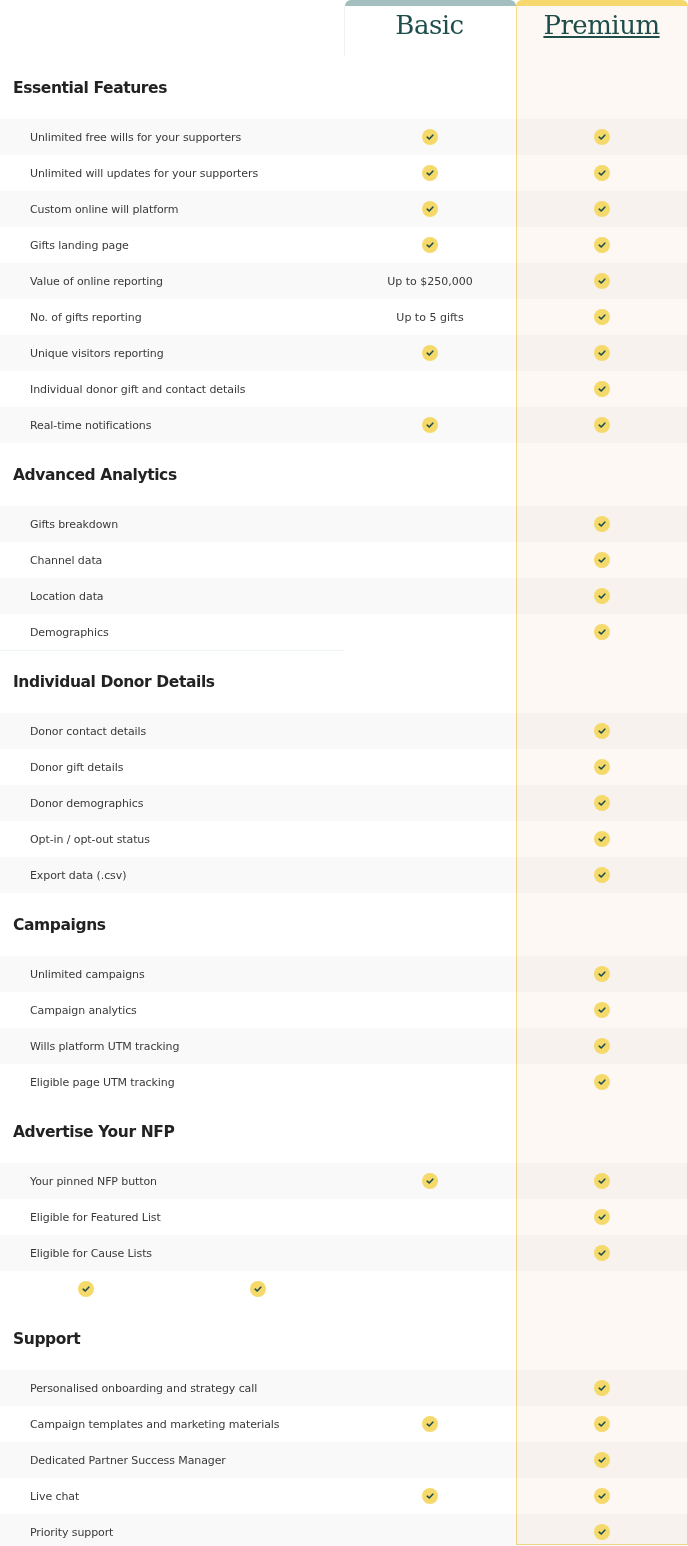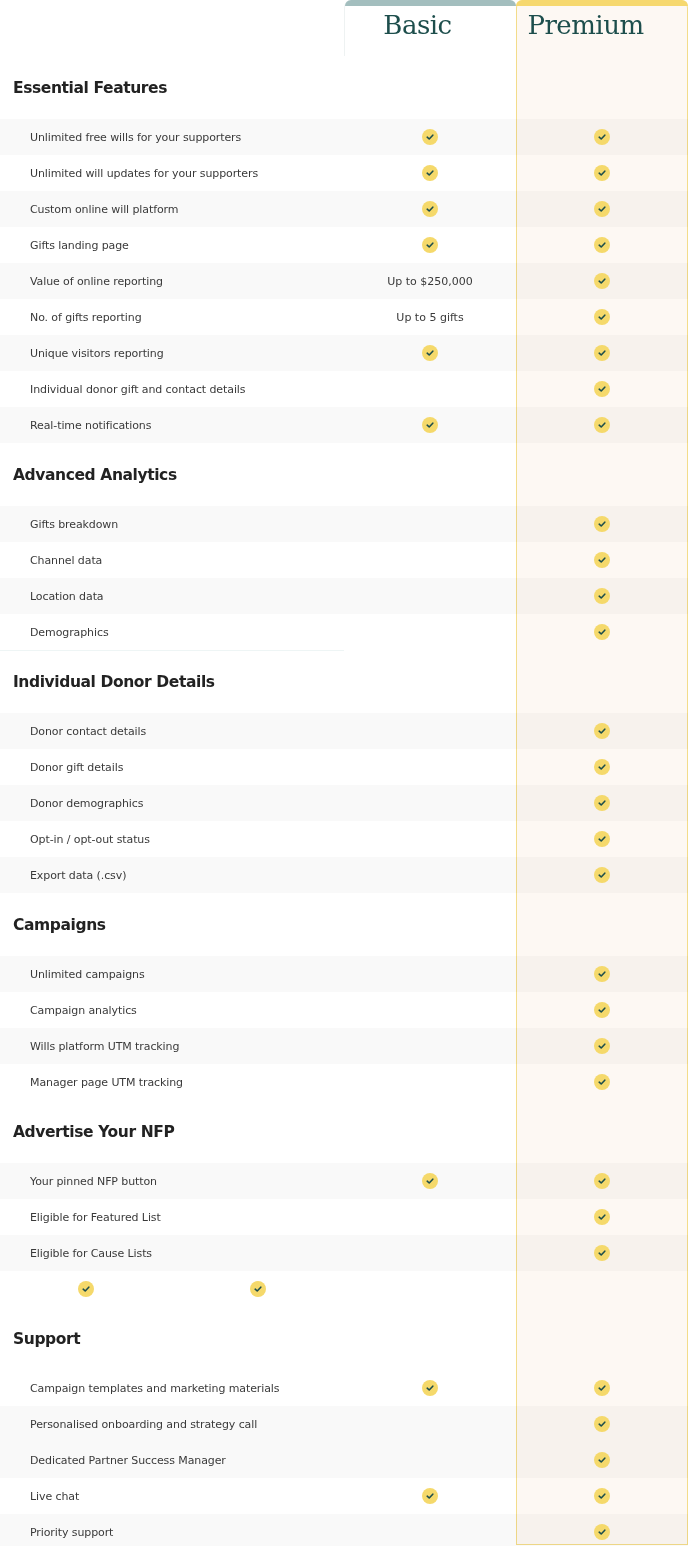--- a/index.html
+++ b/index.html
@@ -16,7 +16,7 @@
                background: #a3bebe; border-radius: 8px 8px 0 0; }
   .plan-title { position: absolute; top: 10px; width: 171px; text-align: center;
                 font-family: "DejaVu Serif", serif; font-size: 26px; color: #1d4e4c; z-index: 2; letter-spacing: -0.5px; }
-  .plan-title.basic { left: 332px; }
+  .plan-title.basic { left: 344px; }
   .plan-title.premium { left: 500px; }
   .content { position: absolute; left: 0; top: 56px; width: 688px; z-index: 2; }
   .section-heading { height: 63px; display: flex; align-items: center; padding-left: 13px;

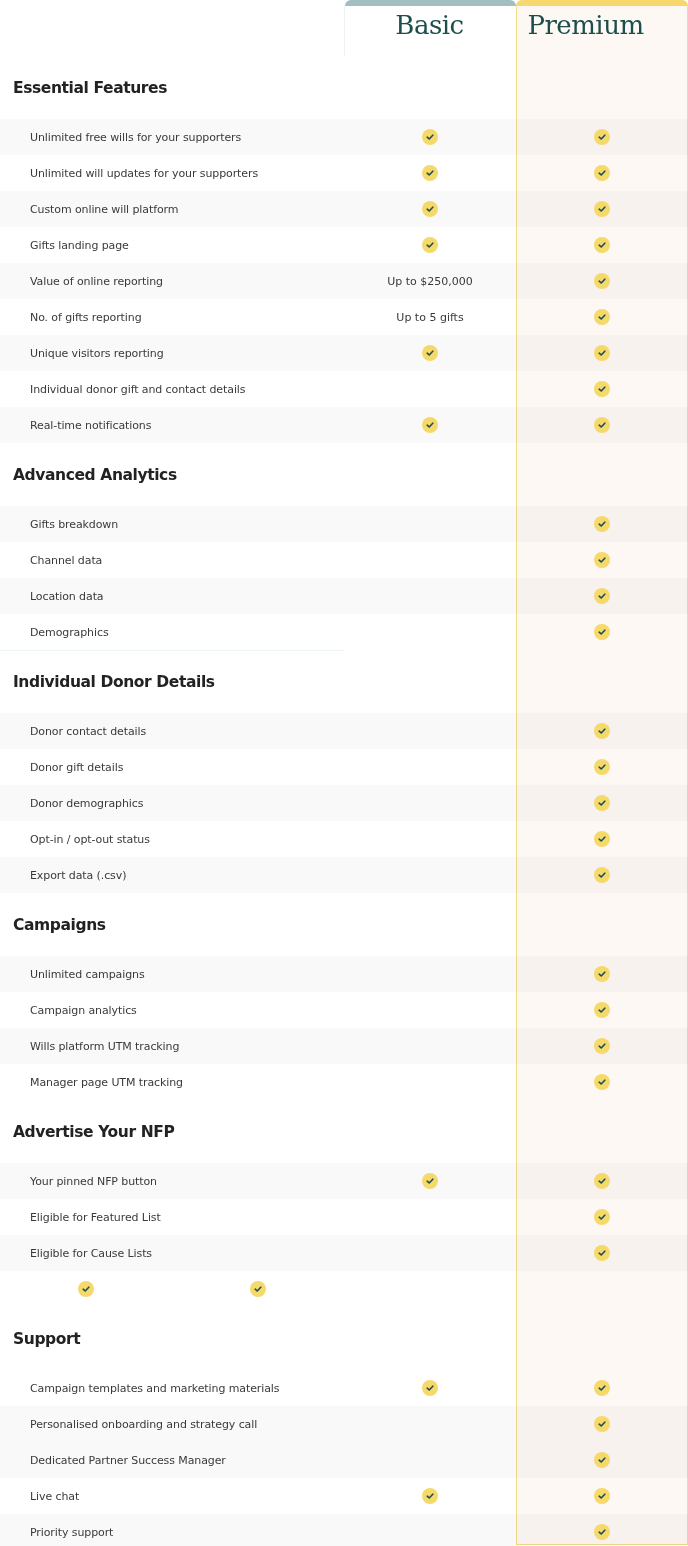--- a/index.html
+++ b/index.html
@@ -17,7 +17,7 @@
   .plan-title { position: absolute; top: 10px; width: 171px; text-align: center;
                 font-family: "DejaVu Serif", serif; font-size: 26px; color: #1d4e4c; z-index: 2; letter-spacing: -0.5px; }
   .plan-title.basic { left: 344px; }
-  .plan-title.premium { left: 500px; }
+  .plan-title.premium { left: 516px; text-decoration: underline; }
   .content { position: absolute; left: 0; top: 56px; width: 688px; z-index: 2; }
   .section-heading { height: 63px; display: flex; align-items: center; padding-left: 13px;
                      font-size: 15.5px; font-weight: bold; color: #222222; letter-spacing: -0.4px; box-sizing: border-box; }

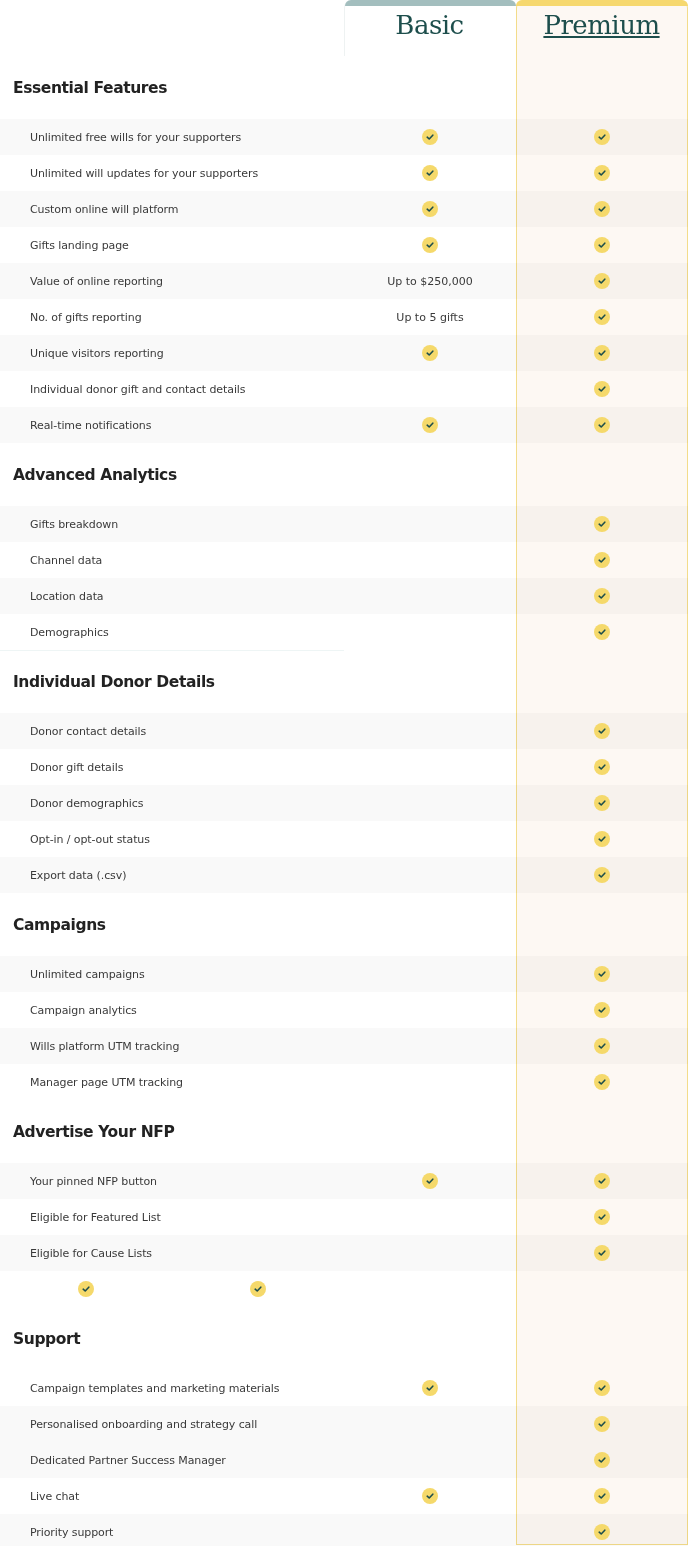--- a/index.html
+++ b/index.html
@@ -317,7 +317,7 @@
       </div>
     </div>
     <div class="row">
-      <div class="label">Manager page UTM tracking</div>
+      <div class="label">Eligible page UTM tracking</div>
       <div class="cell"></div>
       <div class="cell">
         <span class="check">

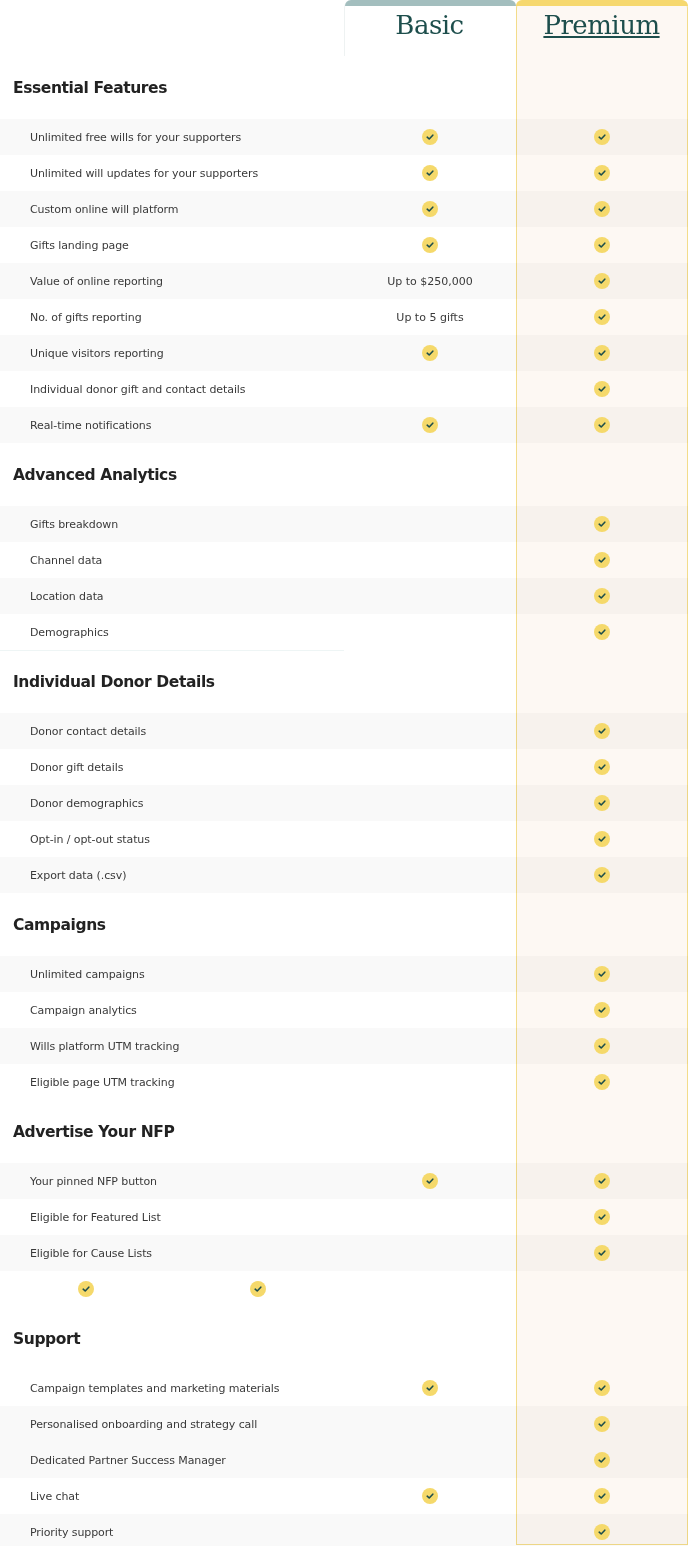--- a/index.html
+++ b/index.html
@@ -384,6 +384,17 @@
       </div>
     </div>
     <div class="section-heading">Support</div>
+    <div class="row shade">
+      <div class="label">Personalised onboarding and strategy call</div>
+      <div class="cell"></div>
+      <div class="cell">
+        <span class="check">
+          <svg viewBox="0 0 10 10">
+            <path d="M2.2 5.2 L4.2 7 L7.8 3.2" fill="none" stroke="#1d4e4c" stroke-width="1.6" stroke-linecap="round" stroke-linejoin="round"></path>
+          </svg>
+        </span>
+      </div>
+    </div>
     <div class="row">
       <div class="label">Campaign templates and marketing materials</div>
       <div class="cell">
@@ -393,17 +404,6 @@
           </svg>
         </span>
       </div>
-      <div class="cell">
-        <span class="check">
-          <svg viewBox="0 0 10 10">
-            <path d="M2.2 5.2 L4.2 7 L7.8 3.2" fill="none" stroke="#1d4e4c" stroke-width="1.6" stroke-linecap="round" stroke-linejoin="round"></path>
-          </svg>
-        </span>
-      </div>
-    </div>
-    <div class="row shade">
-      <div class="label">Personalised onboarding and strategy call</div>
-      <div class="cell"></div>
       <div class="cell">
         <span class="check">
           <svg viewBox="0 0 10 10">

